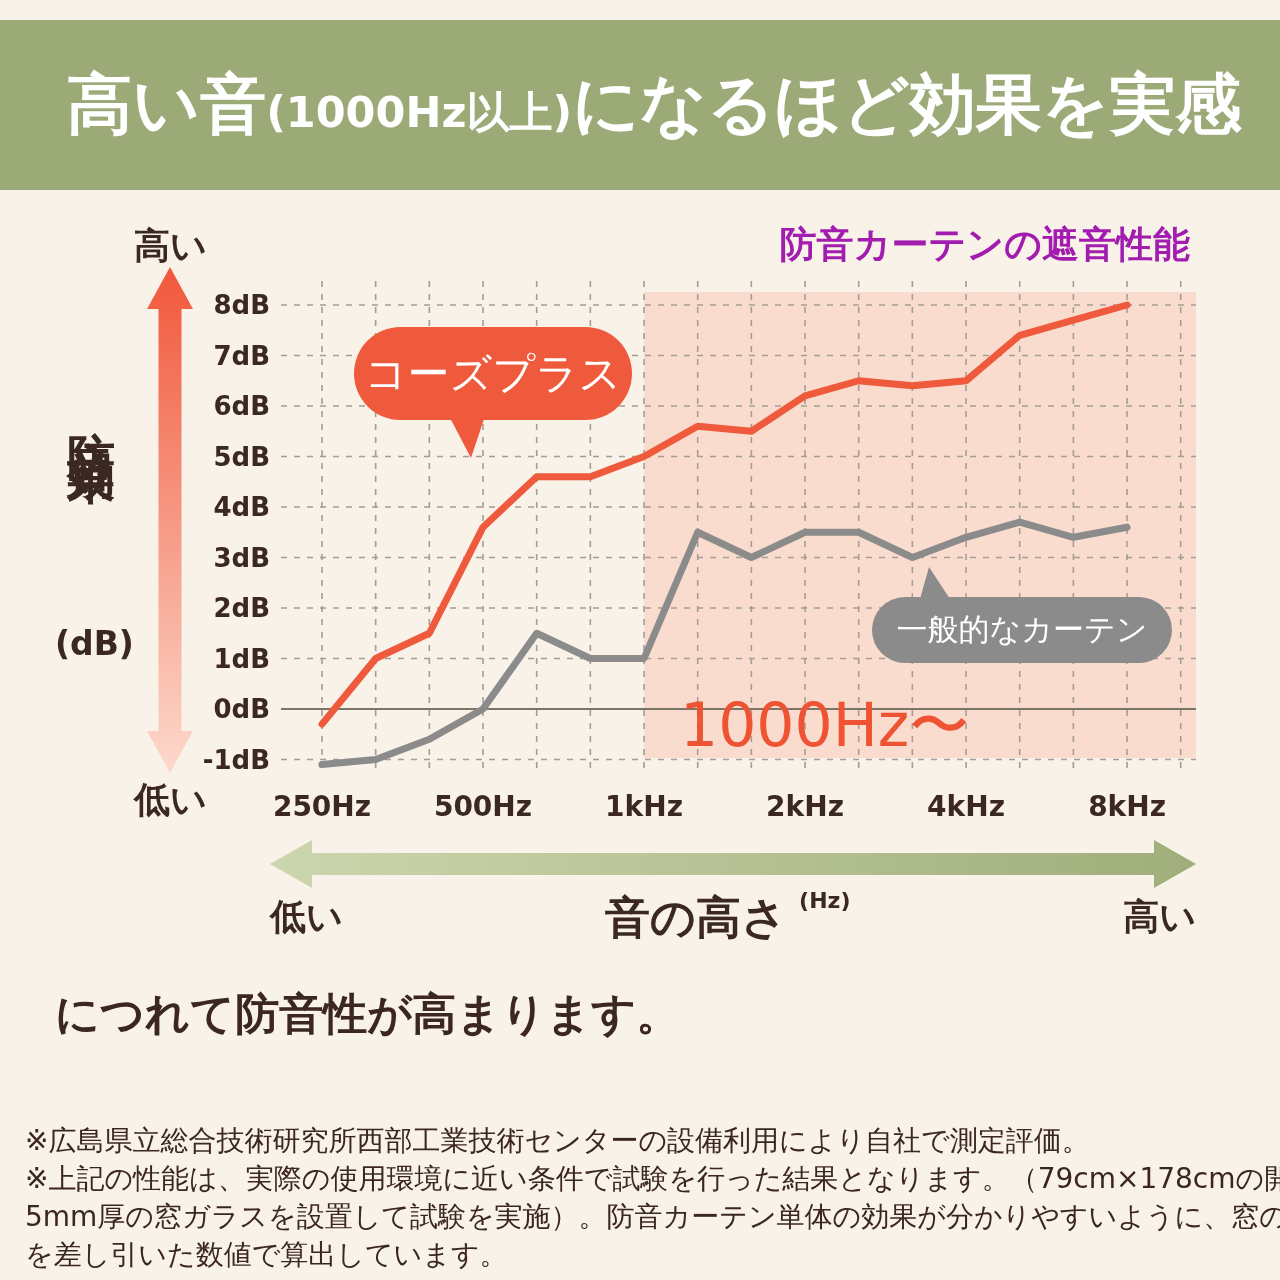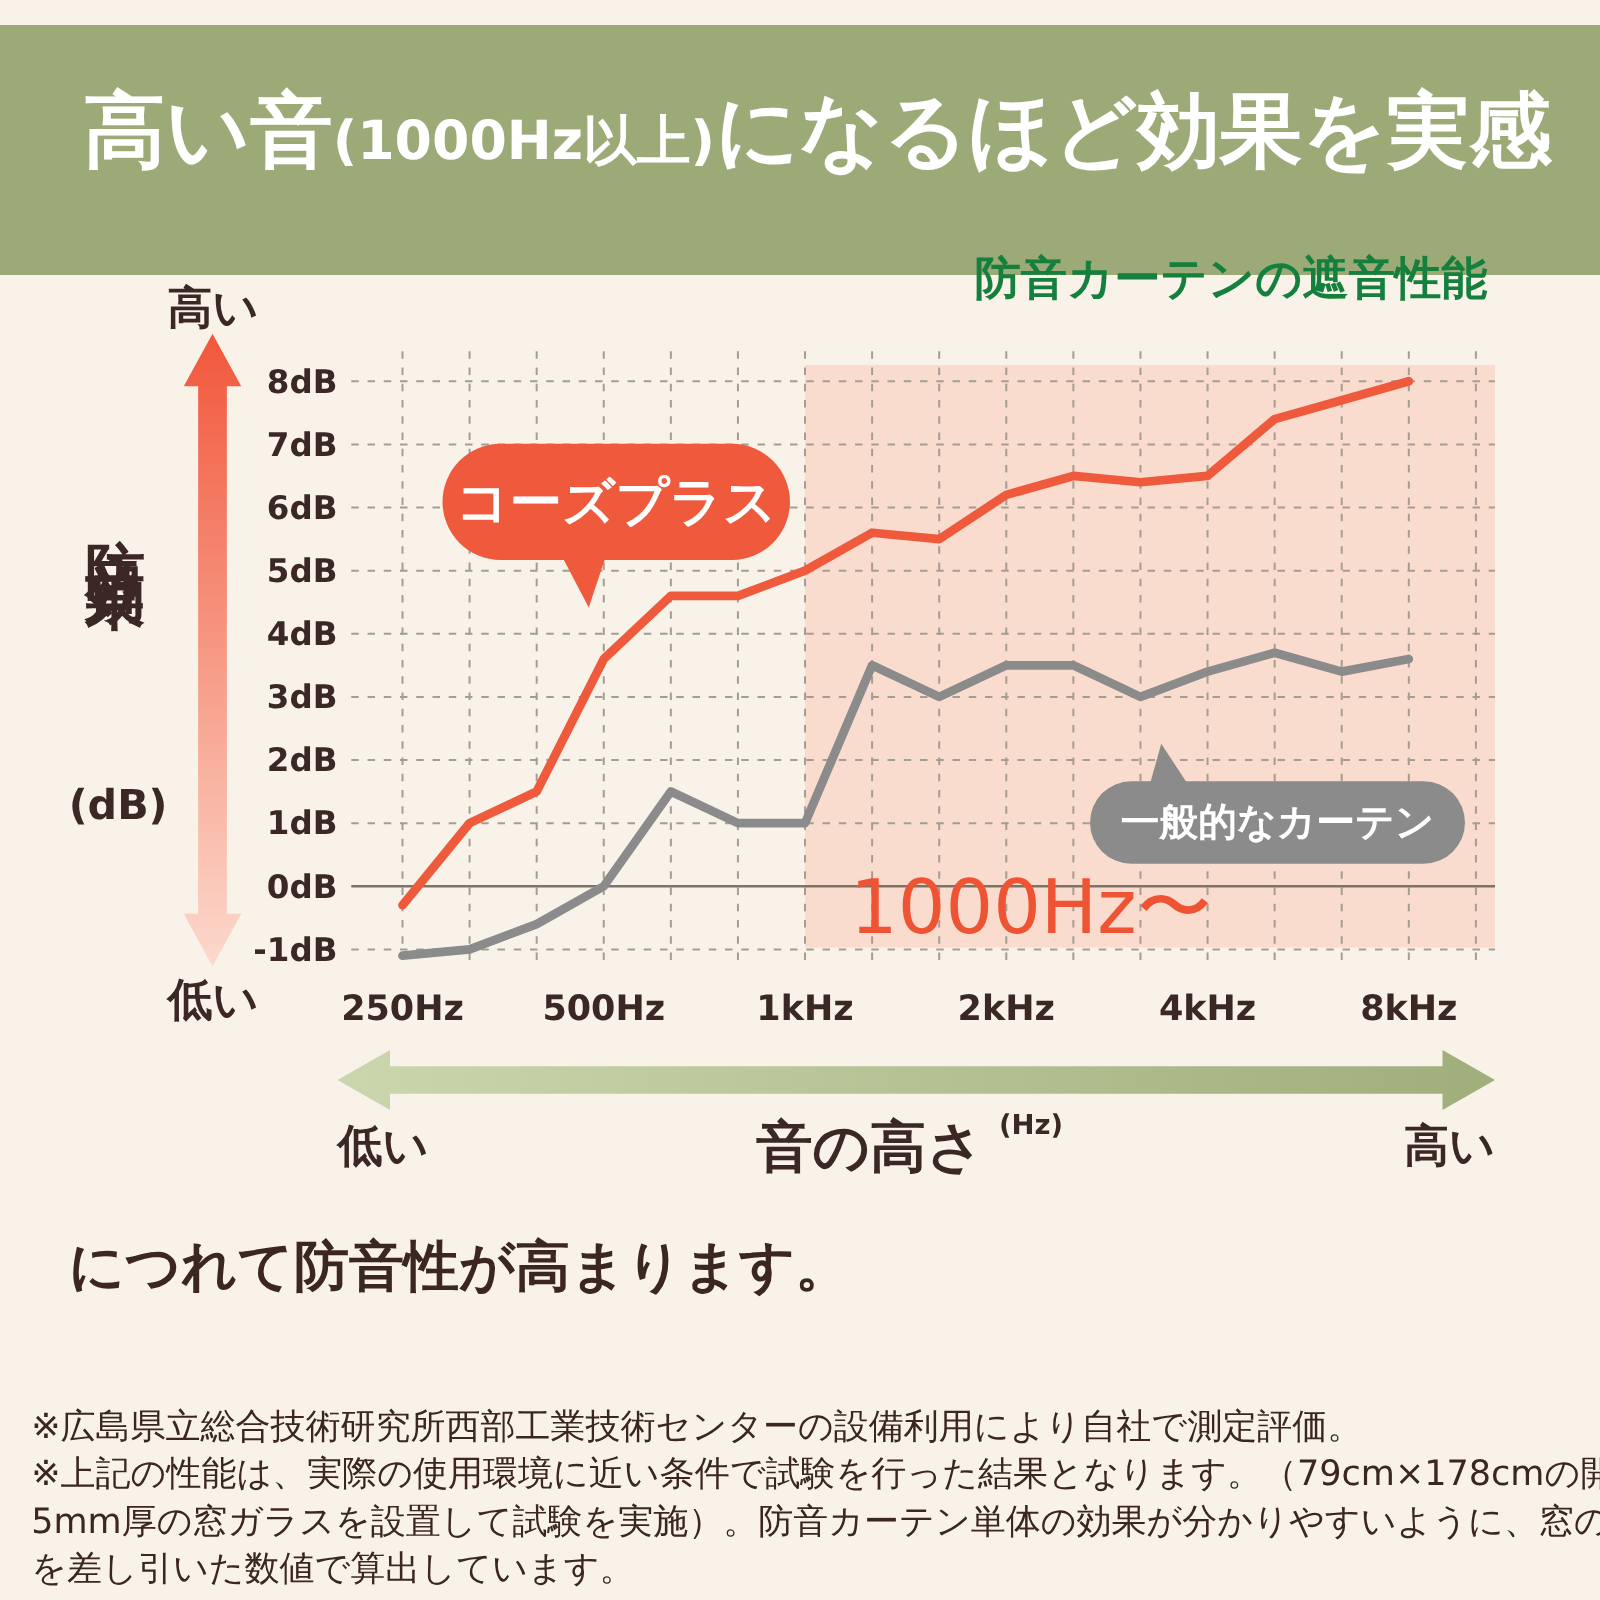--- a/index.html
+++ b/index.html
@@ -15,7 +15,7 @@
 
   
   .banner {
-    position: absolute; left: 0; top: 20px; width: 1280px; height: 200px;
+    position: absolute; left: 0; top: 20px; width: 1280px; height: 170px;
     background: #9caa78; text-align: center; line-height: 170px;
     color: #ffffff; white-space: nowrap; padding-left: 28px;
   }

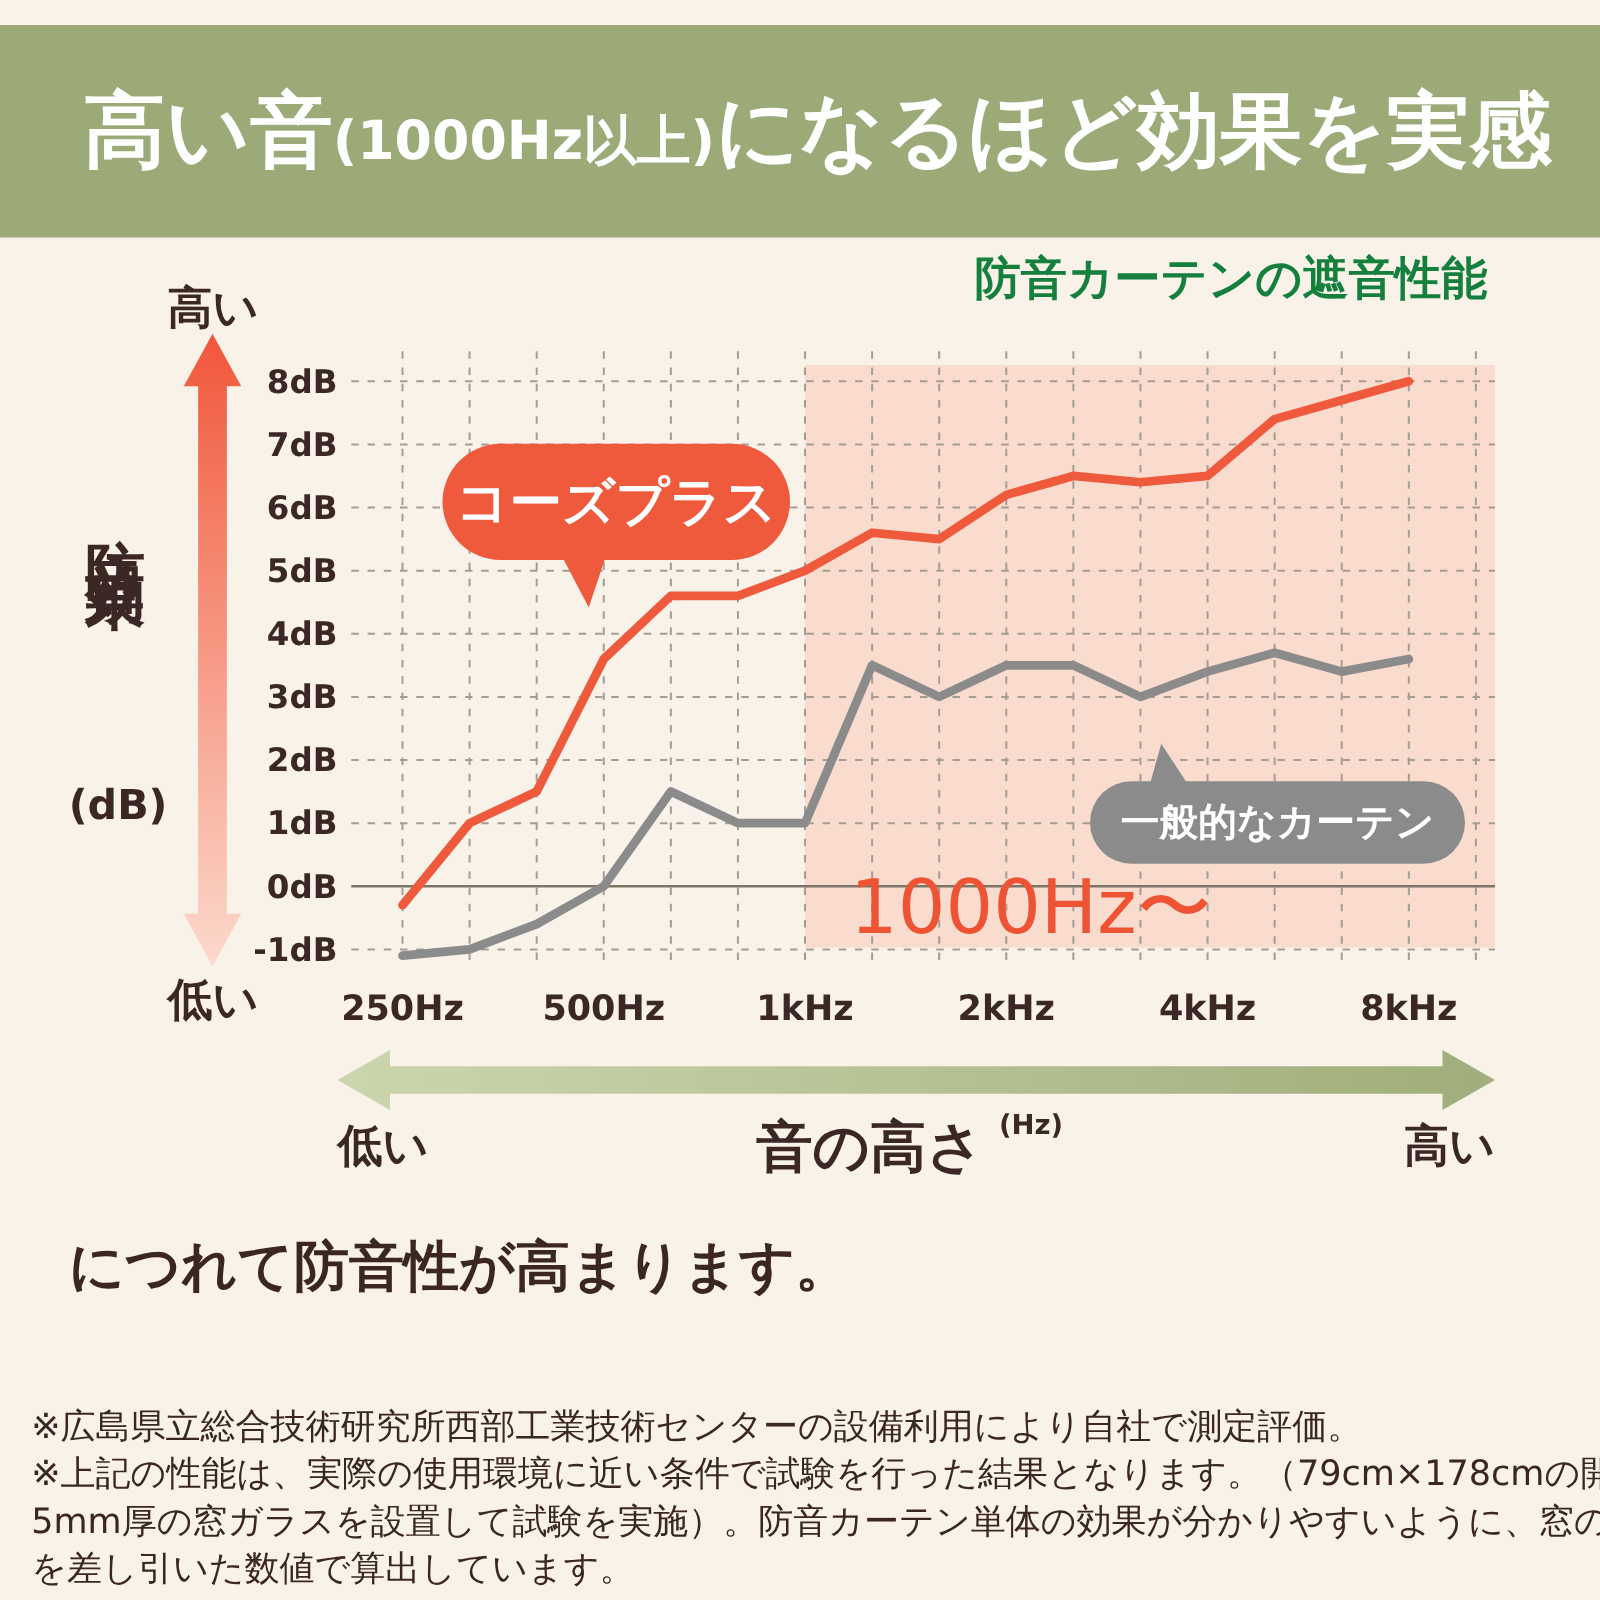--- a/index.html
+++ b/index.html
@@ -24,8 +24,8 @@
 
   
   .chart-title {
-    position: absolute; right: 90px; top: 198px;
-    font-size: 37px; font-weight: bold; color: #15803d; white-space: nowrap; font-family: Liberation Serif, serif;
+    position: absolute; right: 90px; top: 220px;
+    font-size: 37px; font-weight: bold; color: #a21caf; white-space: nowrap; font-family: Liberation Serif, serif;
   }
   .y-high { position: absolute; left: 134px; top: 222px; font-size: 36px; font-weight: bold; }
   .y-low  { position: absolute; left: 134px; top: 776px; font-size: 36px; font-weight: bold; }

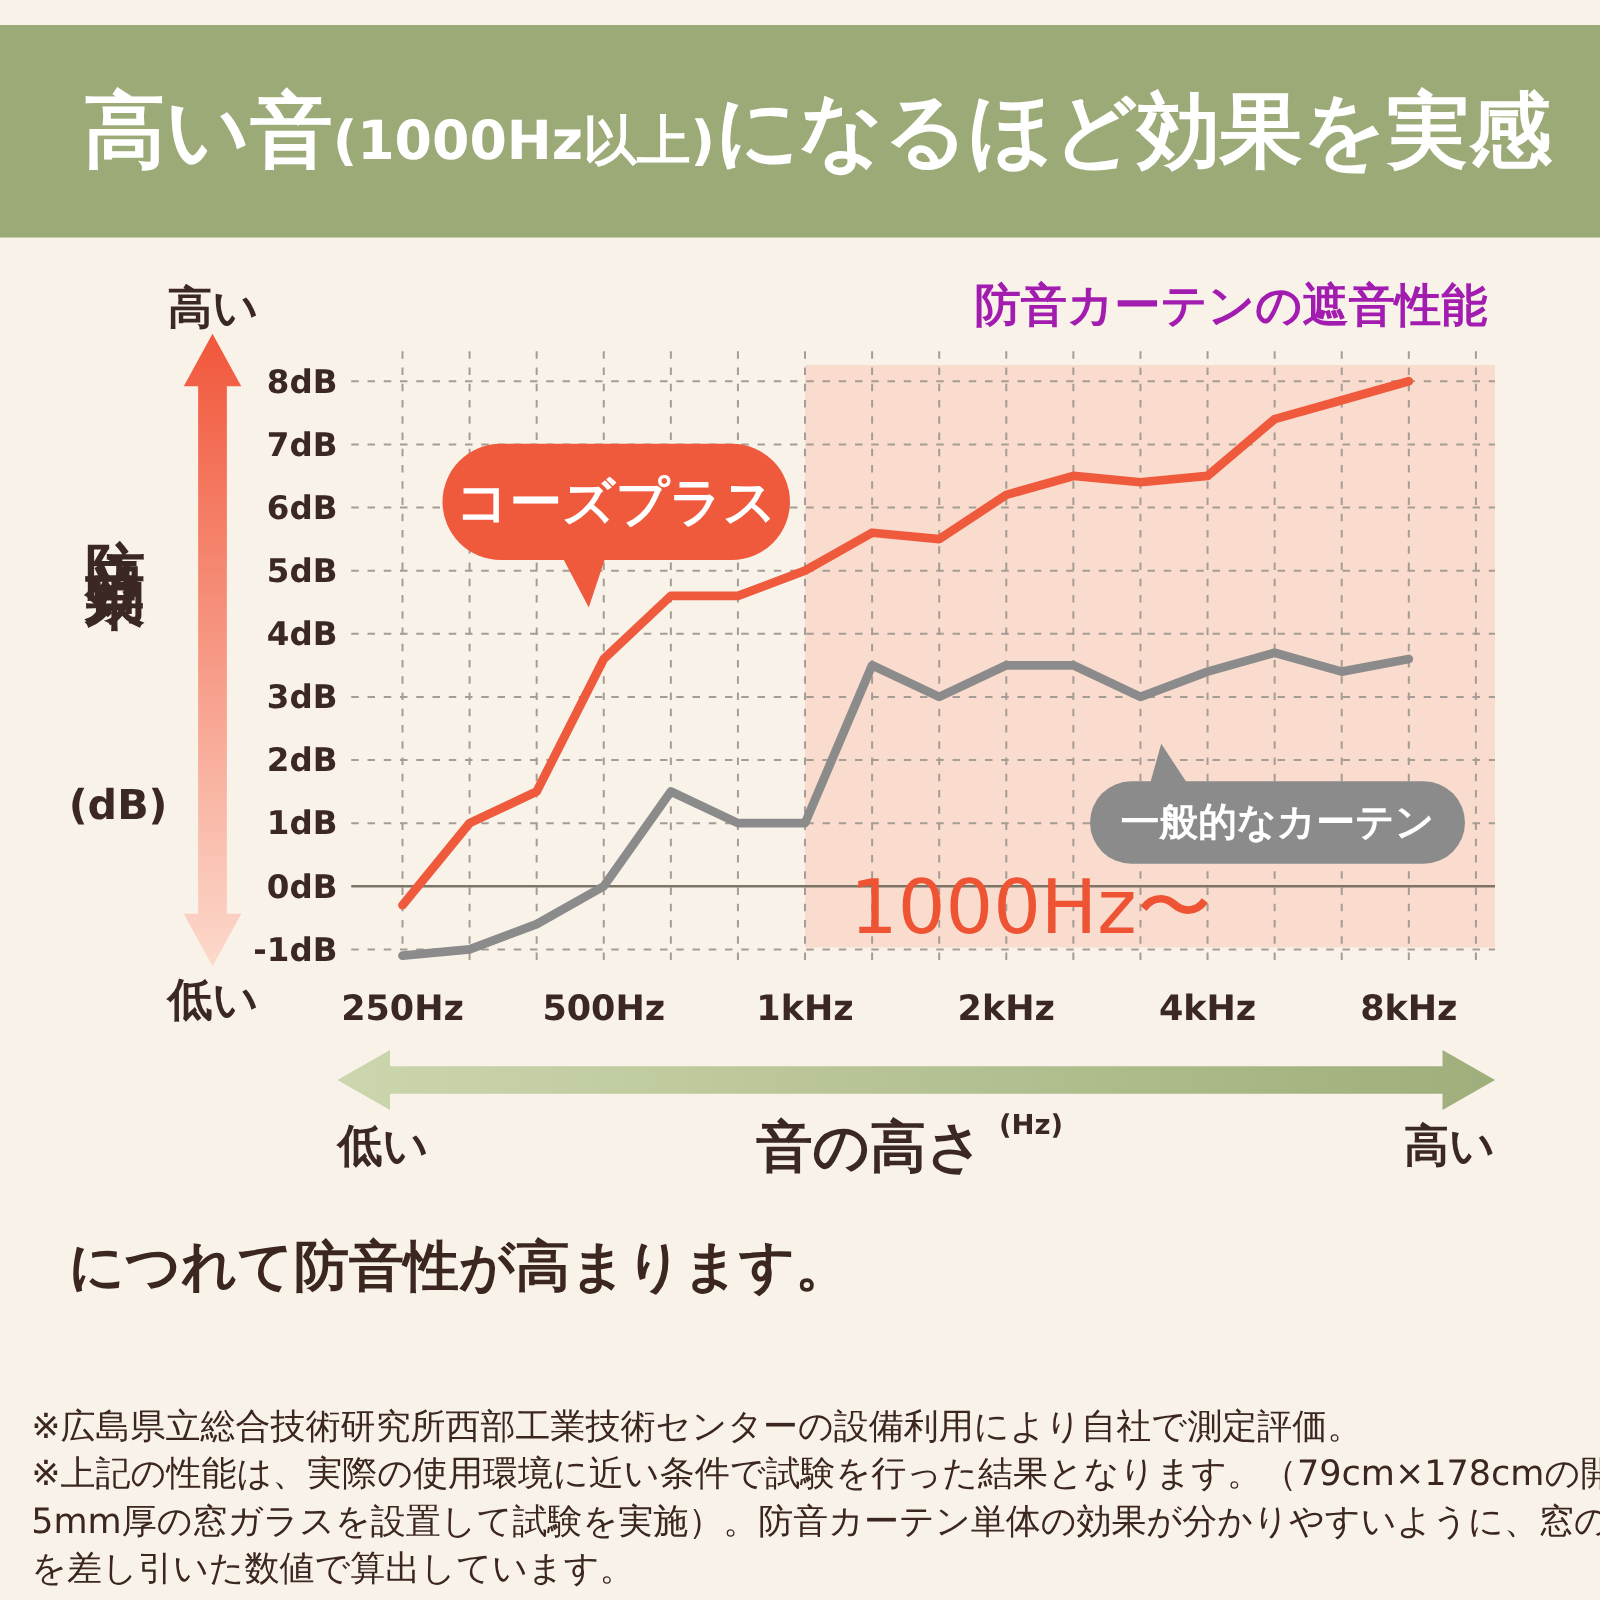--- a/index.html
+++ b/index.html
@@ -44,7 +44,7 @@
   
   .bubble {
     position: absolute; display: flex; align-items: center; justify-content: center;
-    color: #fff; font-weight: bold; white-space: nowrap; margin-top: 28px;
+    color: #fff; font-weight: normal; white-space: nowrap;
   }
   .bubble-kozu {
     left: 354px; top: 327px; width: 278px; height: 93px;

